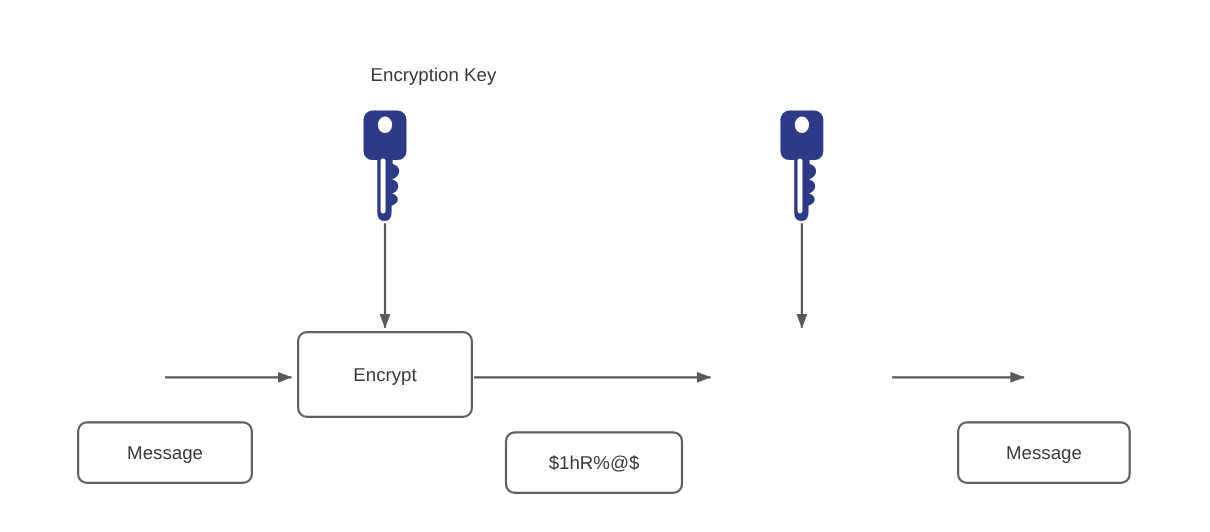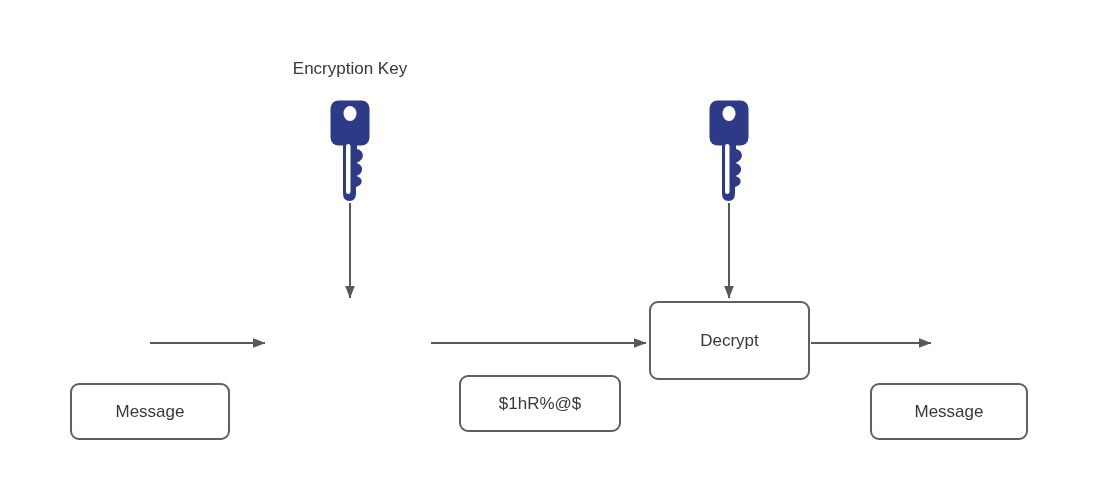--- a/index.html
+++ b/index.html
@@ -34,6 +34,7 @@
     font-size:17px;
     white-space:nowrap;
     color:var(--c-text);
+    margin-left:44px;
   }
   .key-label.enc{left:350px;}
   .key-label.dec{left:730px;}

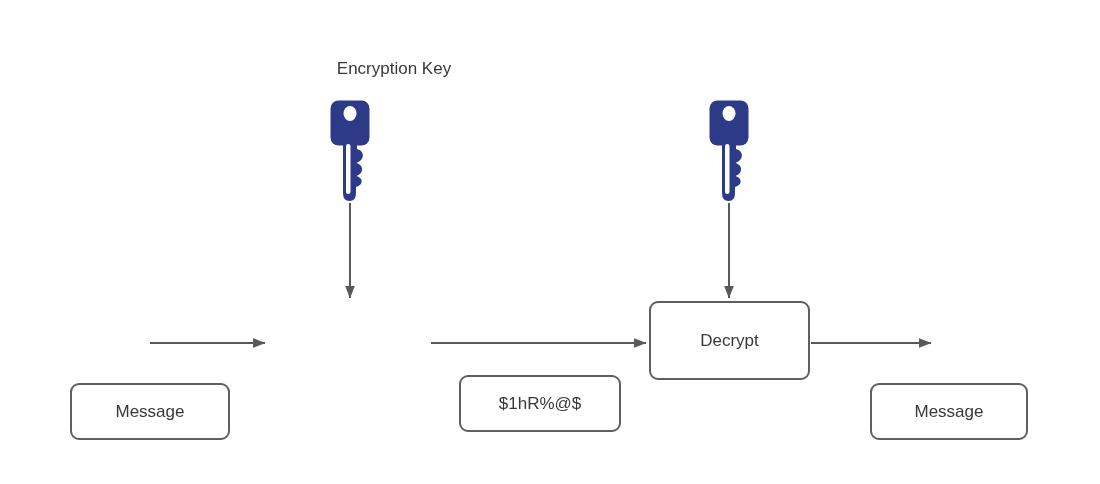--- a/index.html
+++ b/index.html
@@ -94,6 +94,7 @@
     <rect x="16" y="44" width="4.5" height="50" rx="2.25" class="key-hole"></rect>
   </svg>
 
+  <div class="node encrypt">Encrypt</div>
   <div class="node decrypt">Decrypt</div>
 
   <div class="node msg-left">Message</div>

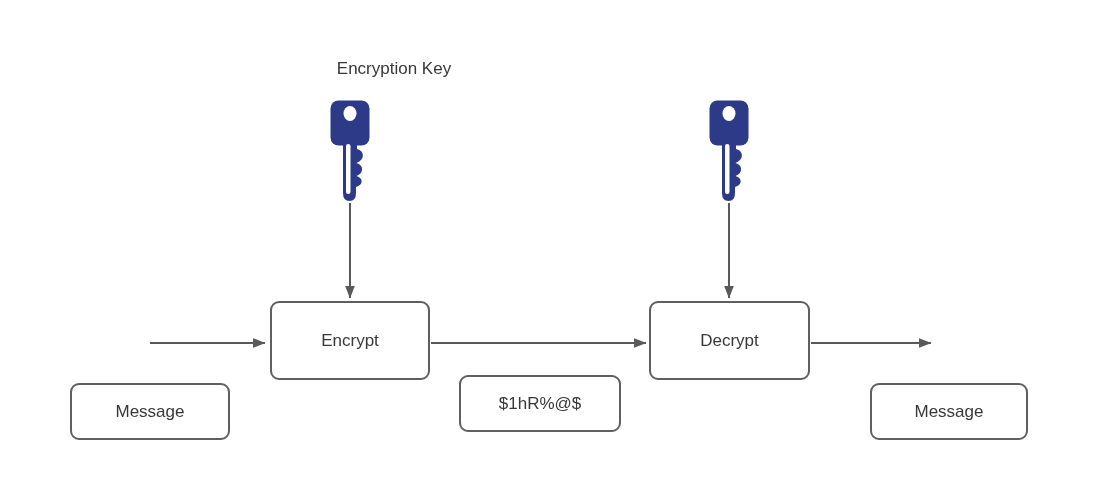--- a/index.html
+++ b/index.html
@@ -95,7 +95,6 @@
   </svg>
 
   <div class="node encrypt">Encrypt</div>
-  <div class="node decrypt">Decrypt</div>
 
   <div class="node msg-left">Message</div>
   <div class="node cipher">$1hR%@$</div>

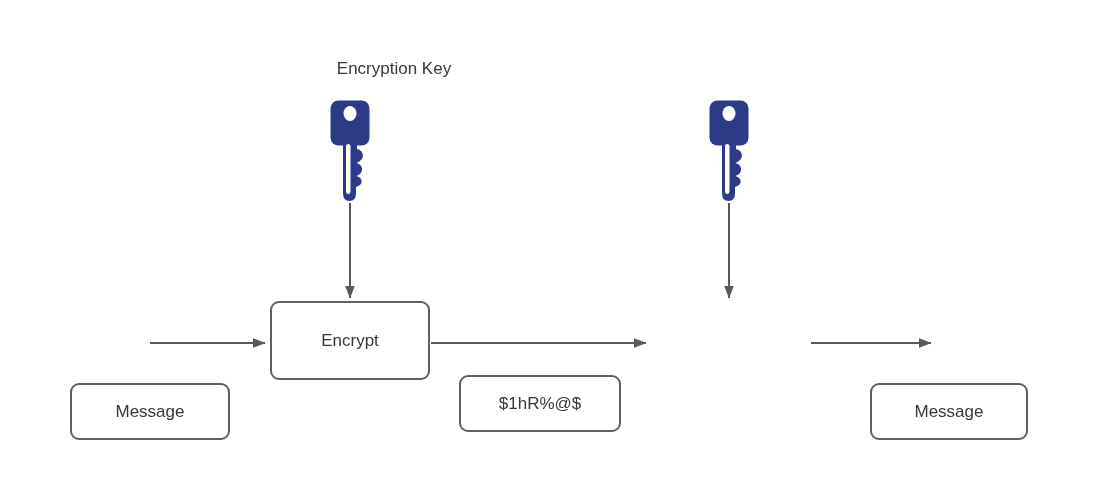--- a/index.html
+++ b/index.html
@@ -53,7 +53,7 @@
   .node.encrypt{left:270px;top:301px;width:160px;height:79px;}
   .node.decrypt{left:649px;top:301px;width:161px;height:79px;}
   .node.msg-left{left:70px;top:383px;width:160px;height:57px;}
-  .node.cipher{left:459px;top:375px;width:162px;height:57px;}
+  .node.cipher{left:459px;top:392px;width:162px;height:57px;}
   .node.msg-right{left:870px;top:383px;width:158px;height:57px;}
 </style>
 </head>

